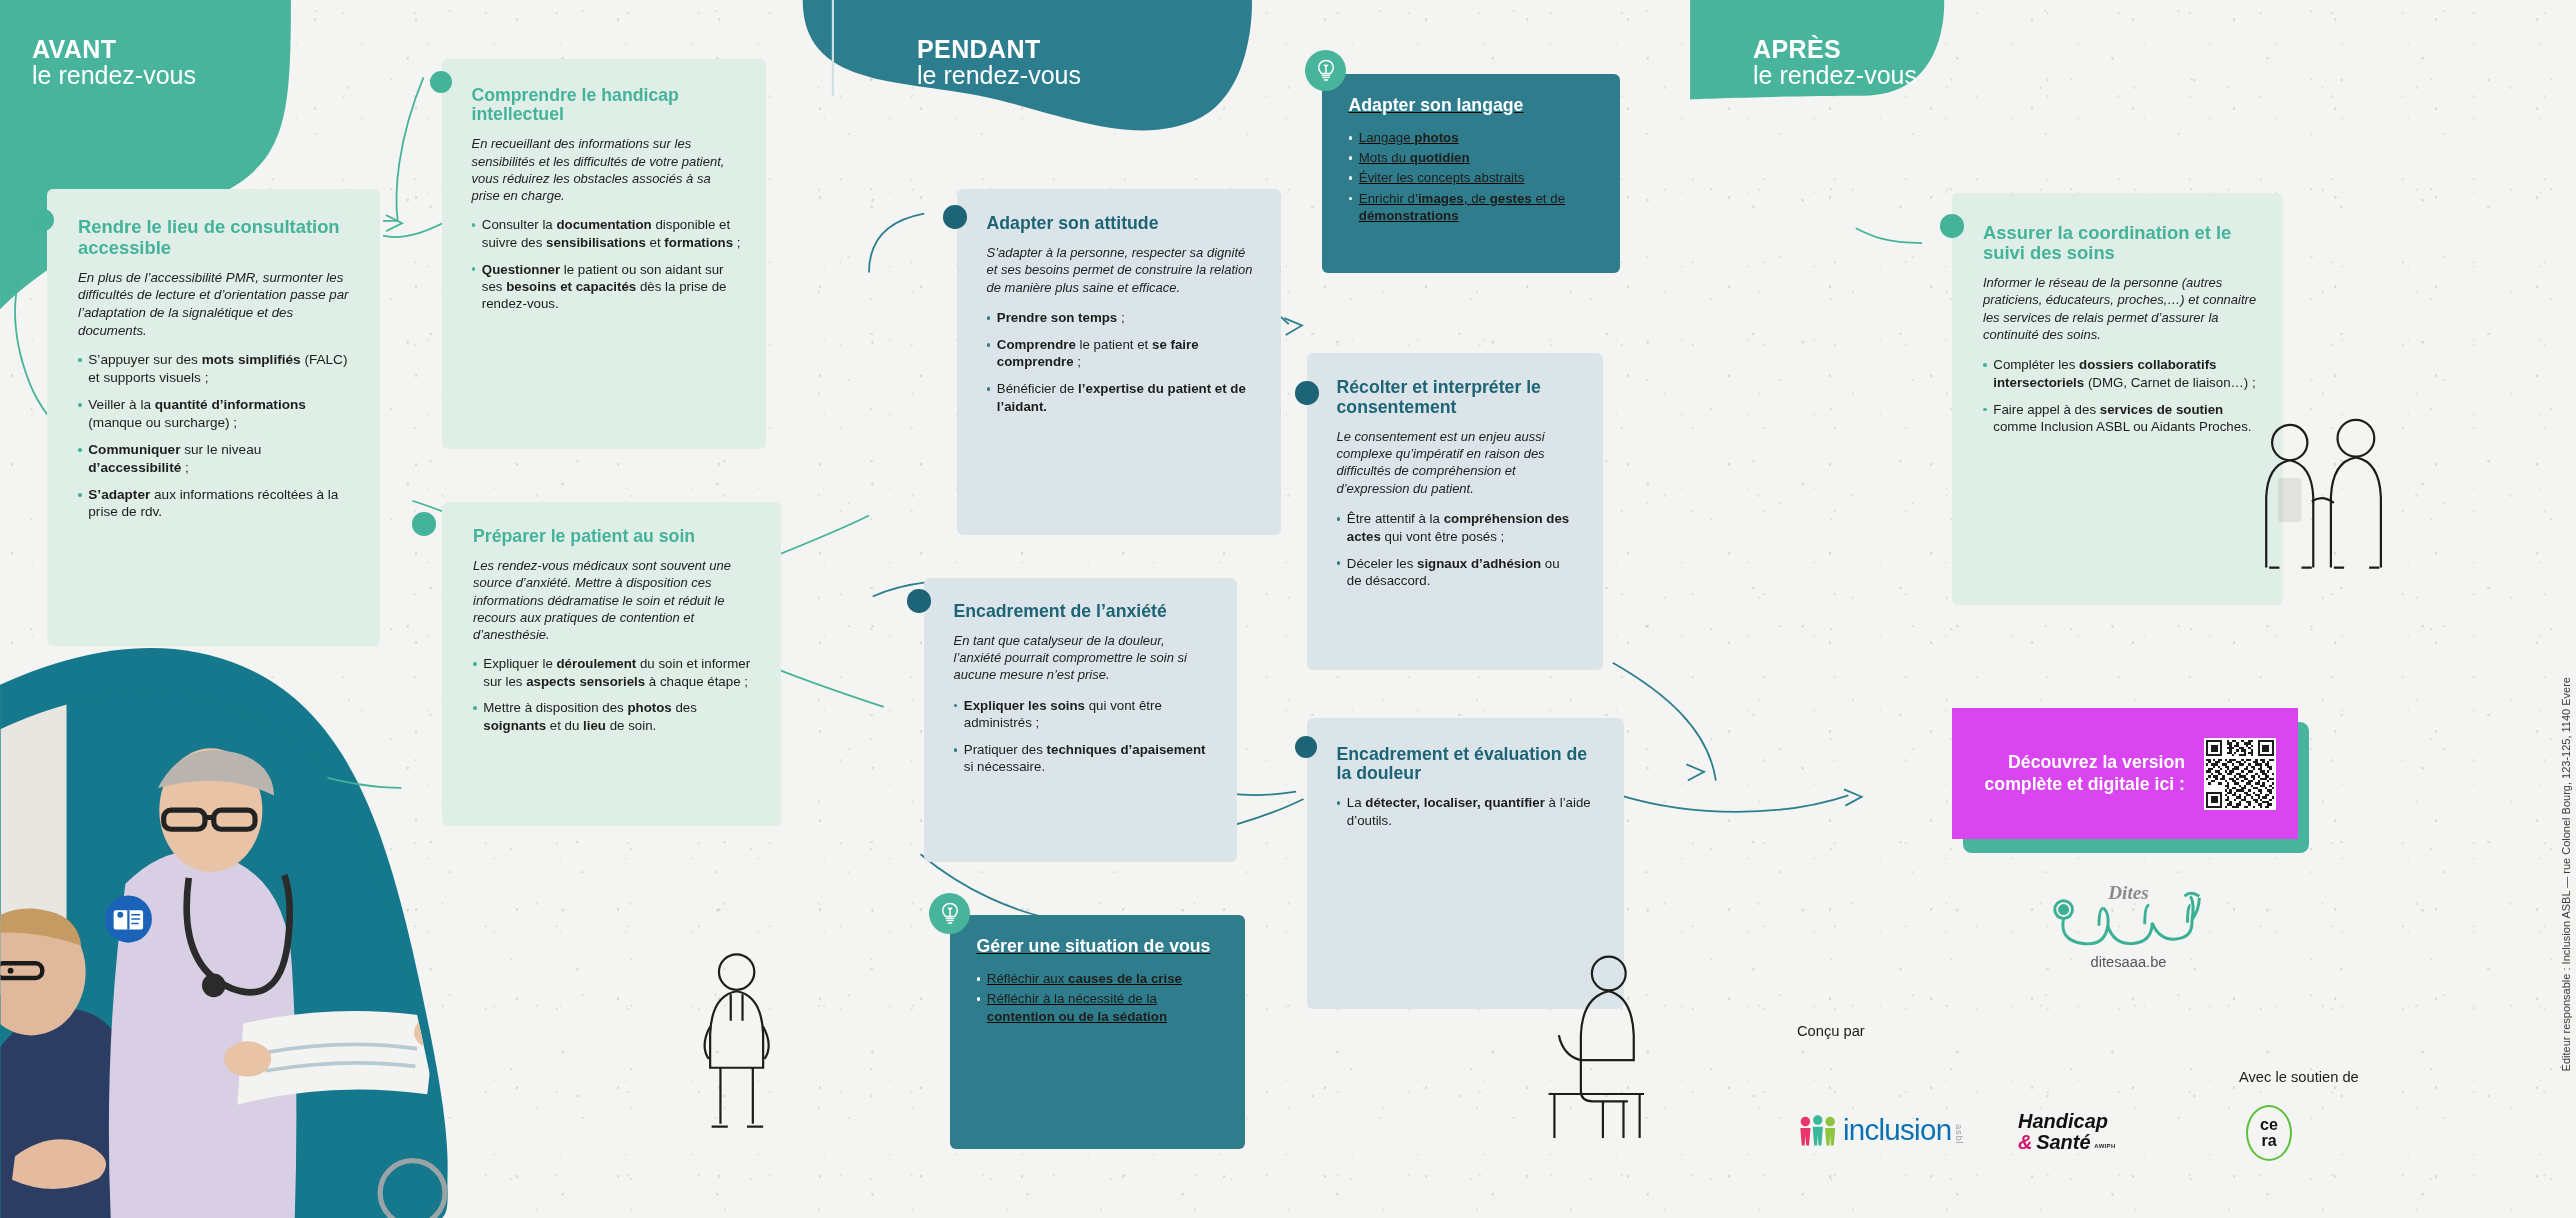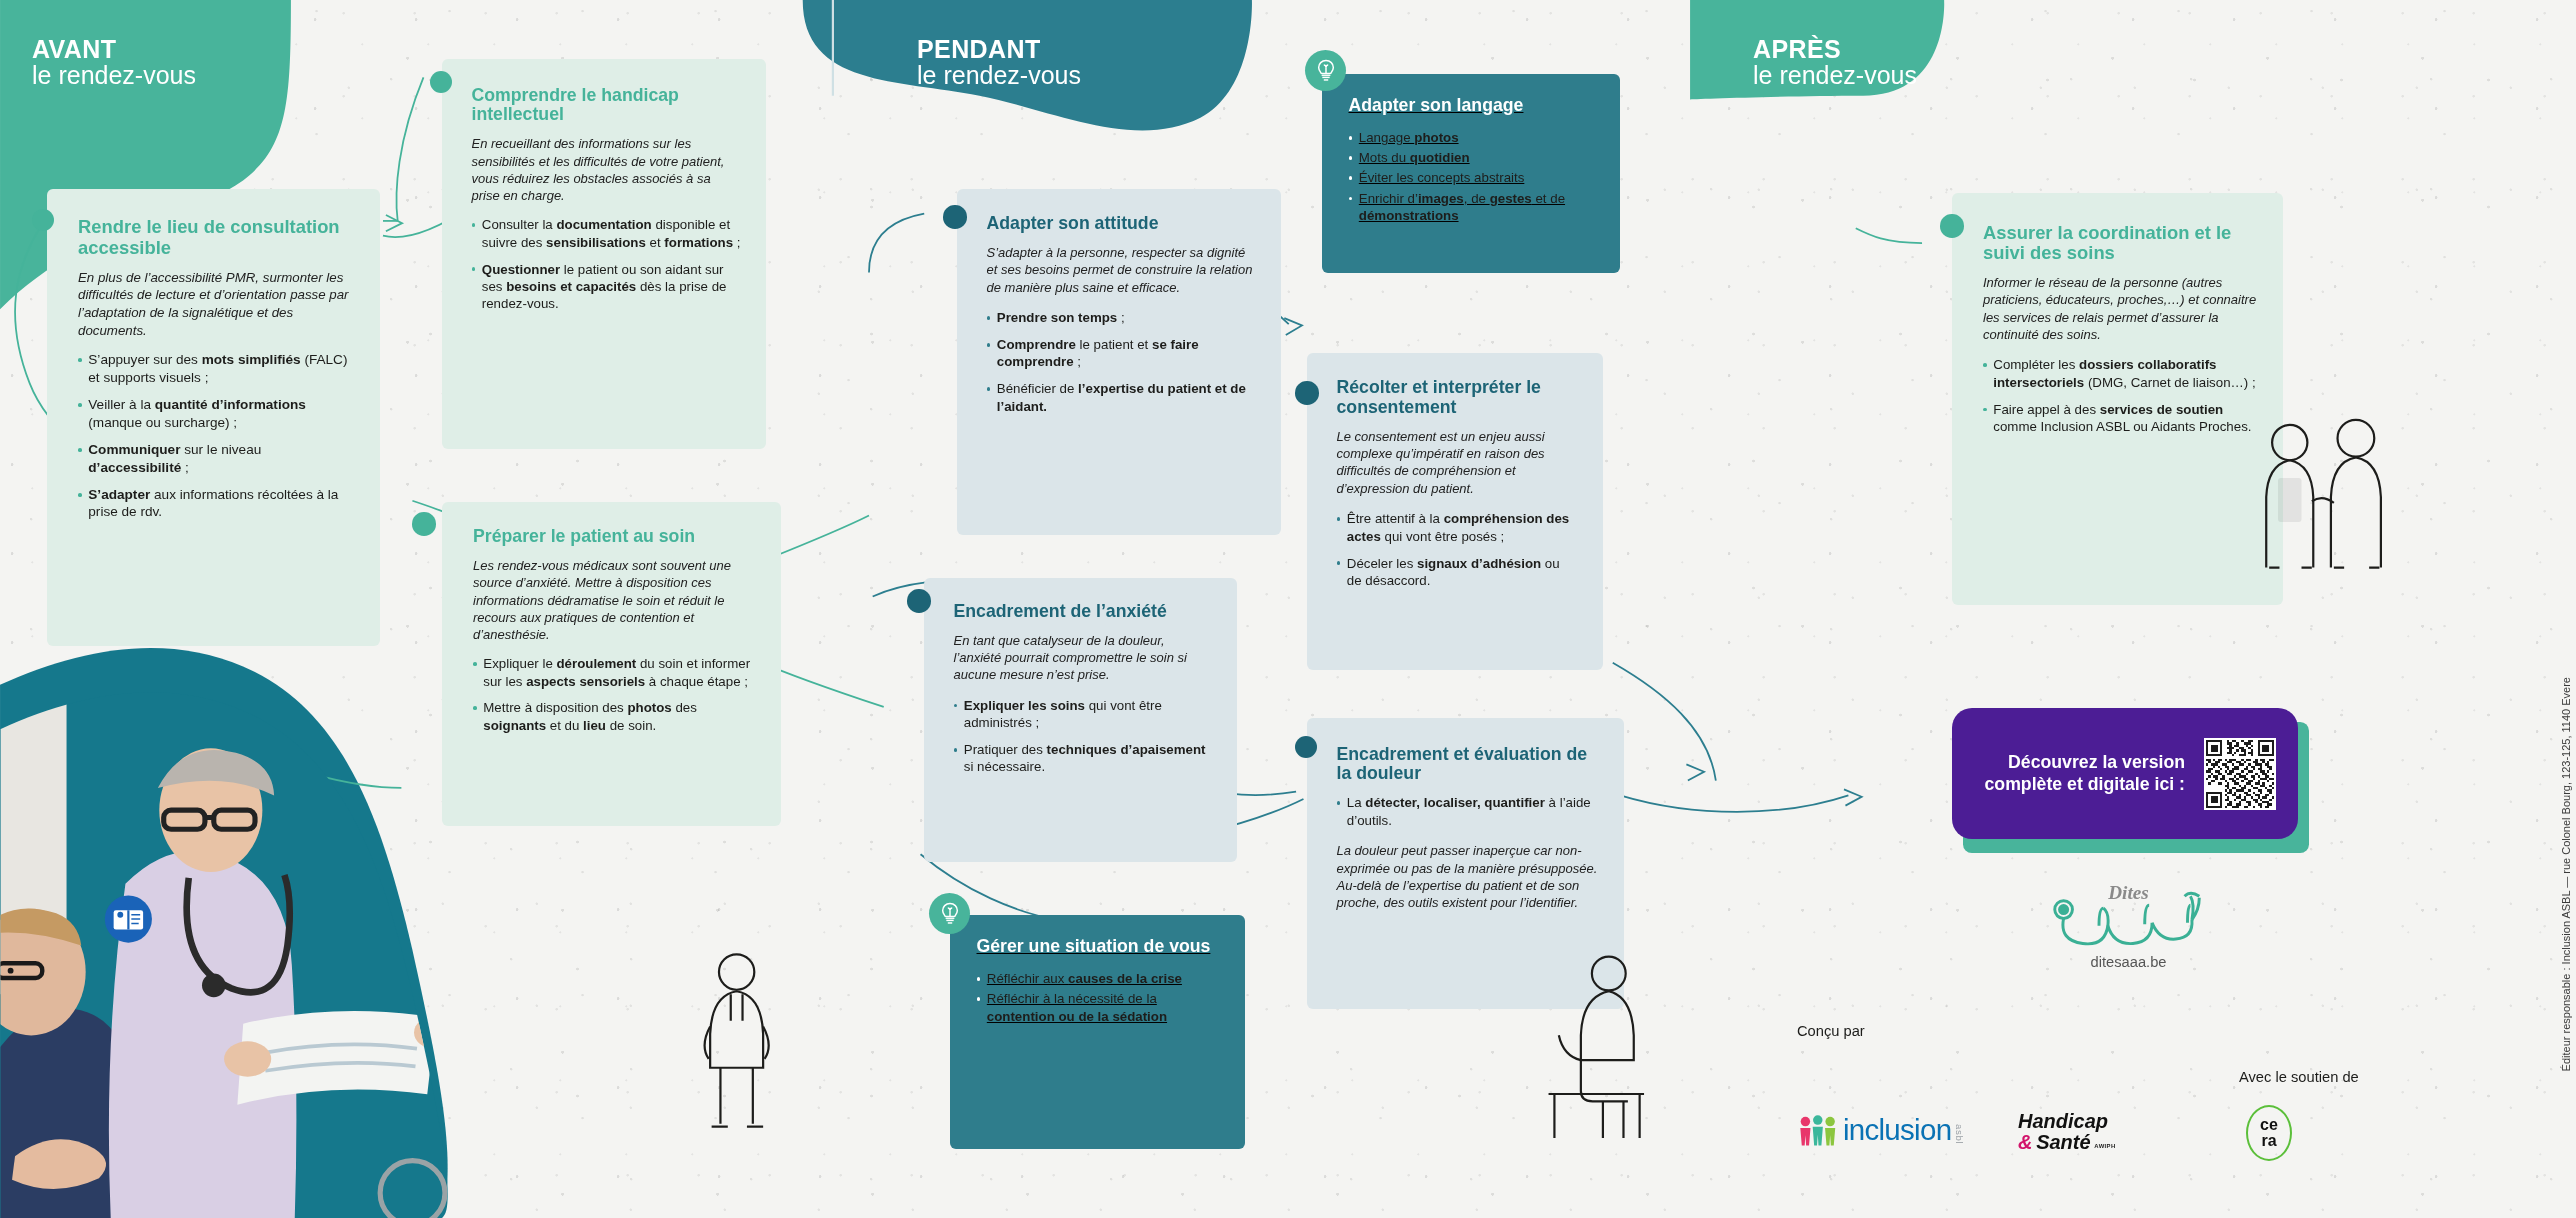--- a/index.html
+++ b/index.html
@@ -65,7 +65,7 @@
           display:flex; align-items:center; justify-content:center; z-index:7; }
 
   
-  .qr-card { position:absolute; background:#4c1d95; border-radius:20px; z-index:5;
+  .qr-card { position:absolute; background:#d946ef; border-radius:0; z-index:5;
              display:flex; align-items:center; gap:19px; padding:19px 22px; }
   .qr-card .txt { color:#fff; font-weight:700; font-size:17.7px; line-height:1.22; text-align:right; flex:1; }
   .qr-box { width:72px; height:72px; background:#fff; padding:2.2px; }

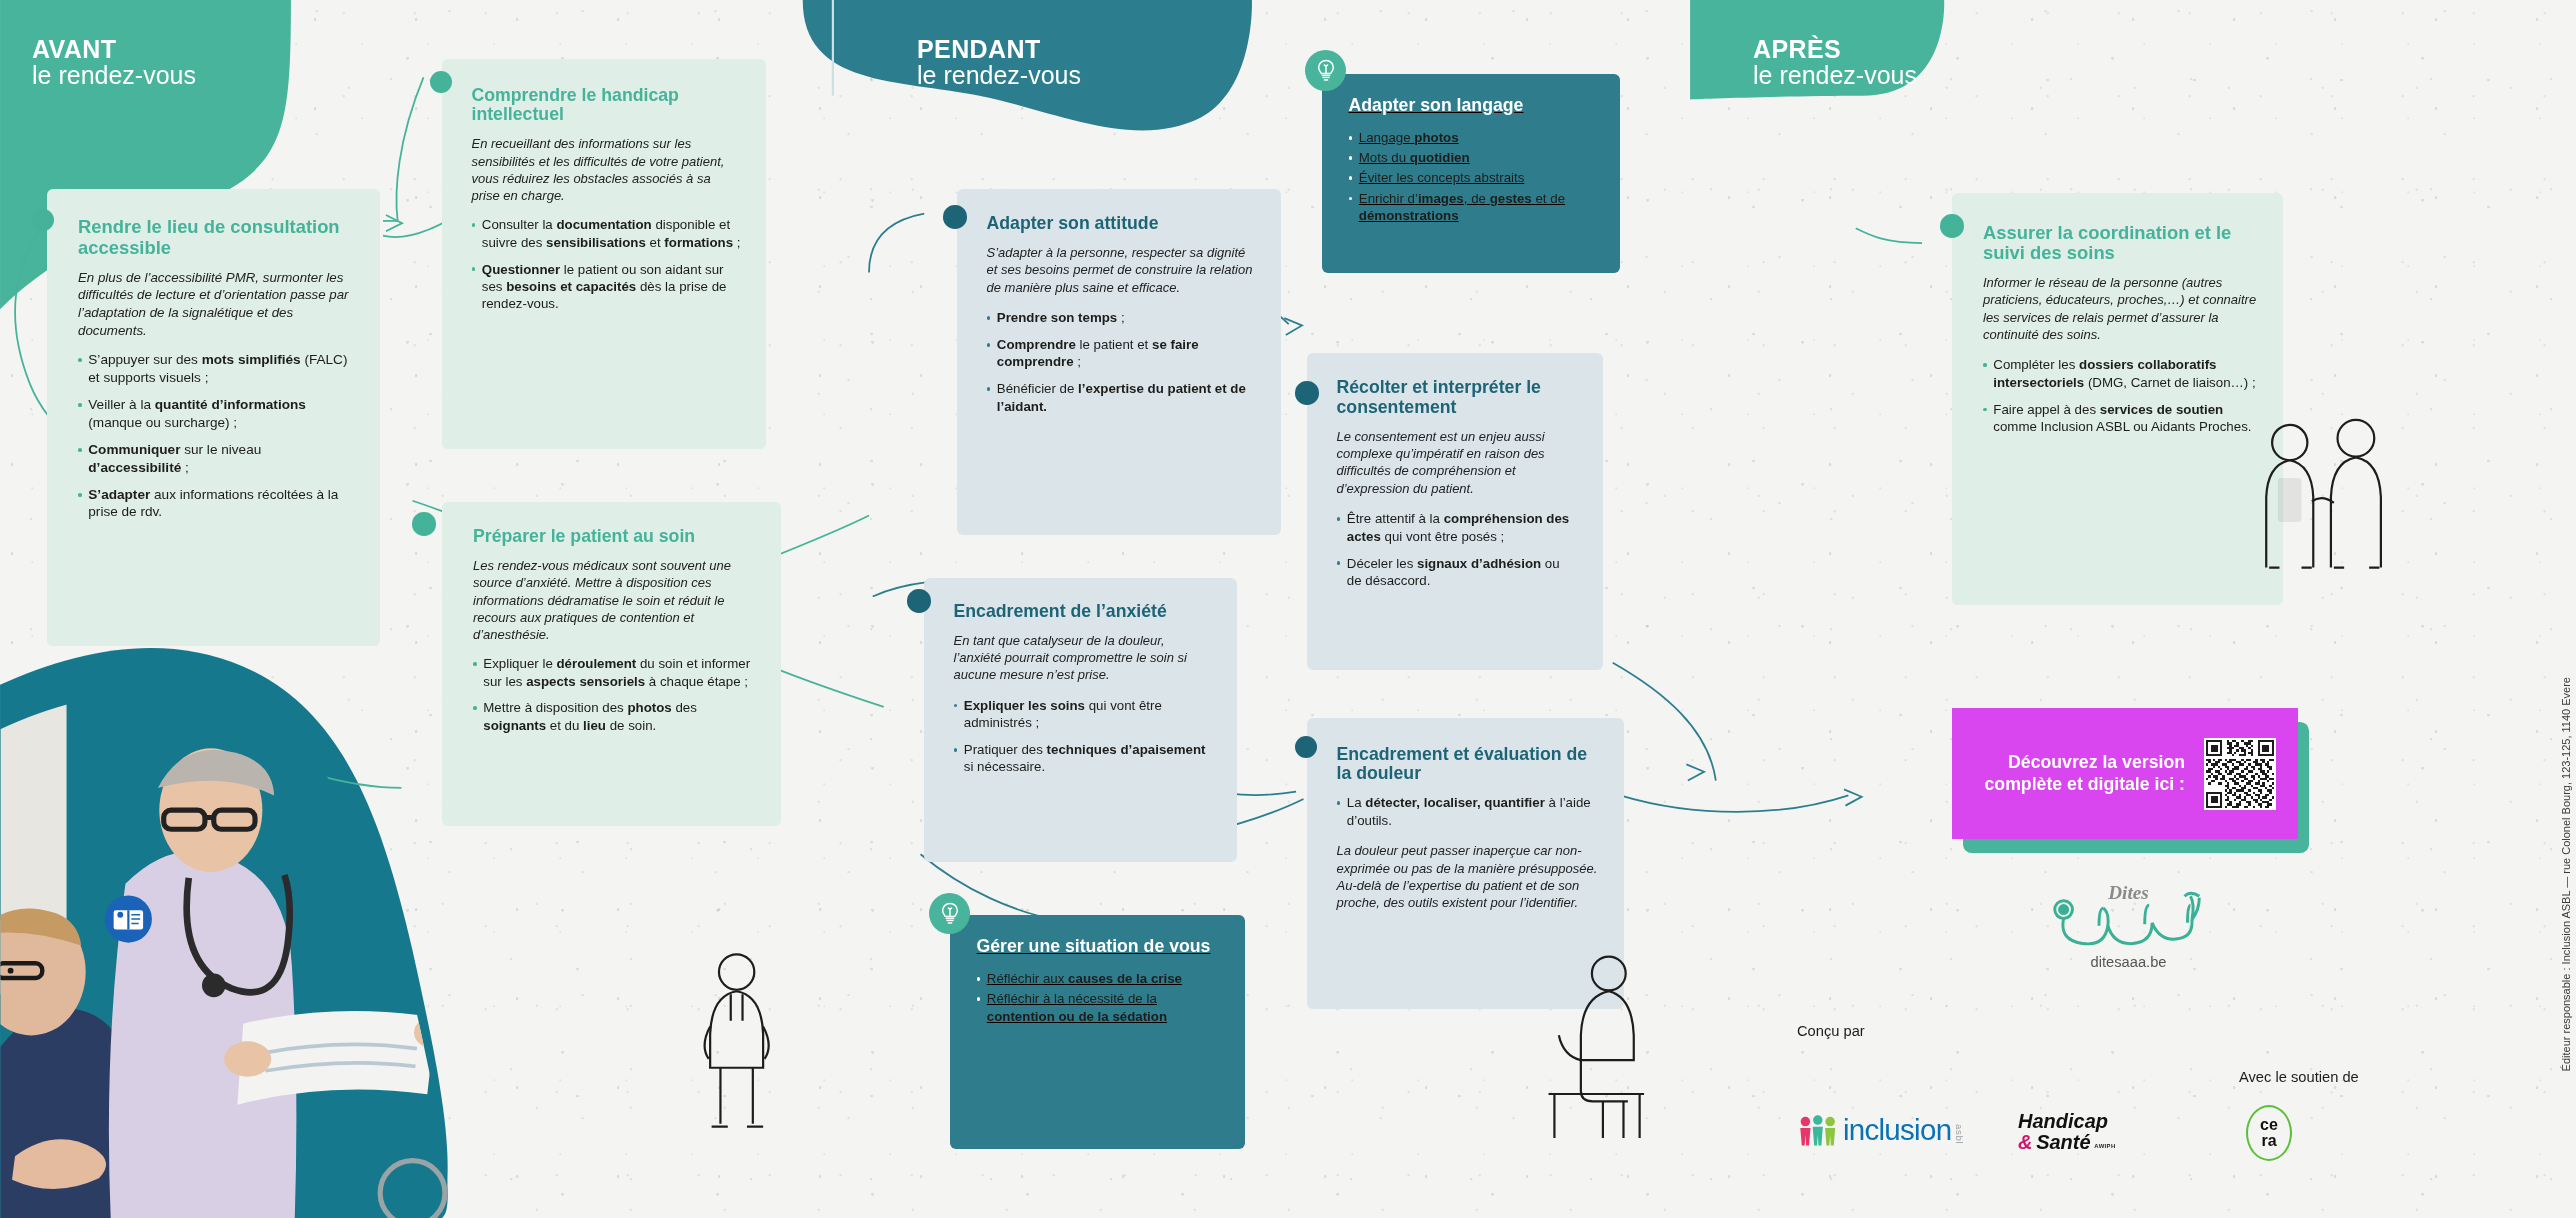--- a/index.html
+++ b/index.html
@@ -295,7 +295,6 @@
   <ul class="bl bul-teal" style="font-size:13.3px;margin-bottom:13.3px;">
       <li>La <b>détecter, localiser, quantifier</b> à l’aide d’outils.</li>
     </ul>
-  <div class="card-intro" style="font-size:13px;">La douleur peut passer inaperçue car non-exprimée ou pas de la manière présupposée. Au-delà de l’expertise du patient et de son proche, des outils existent pour l’identifier.</div>
 </div>
 <div class="dot teal" style="left:1295px;top:736px;width:22px;height:22px;"></div>
 

